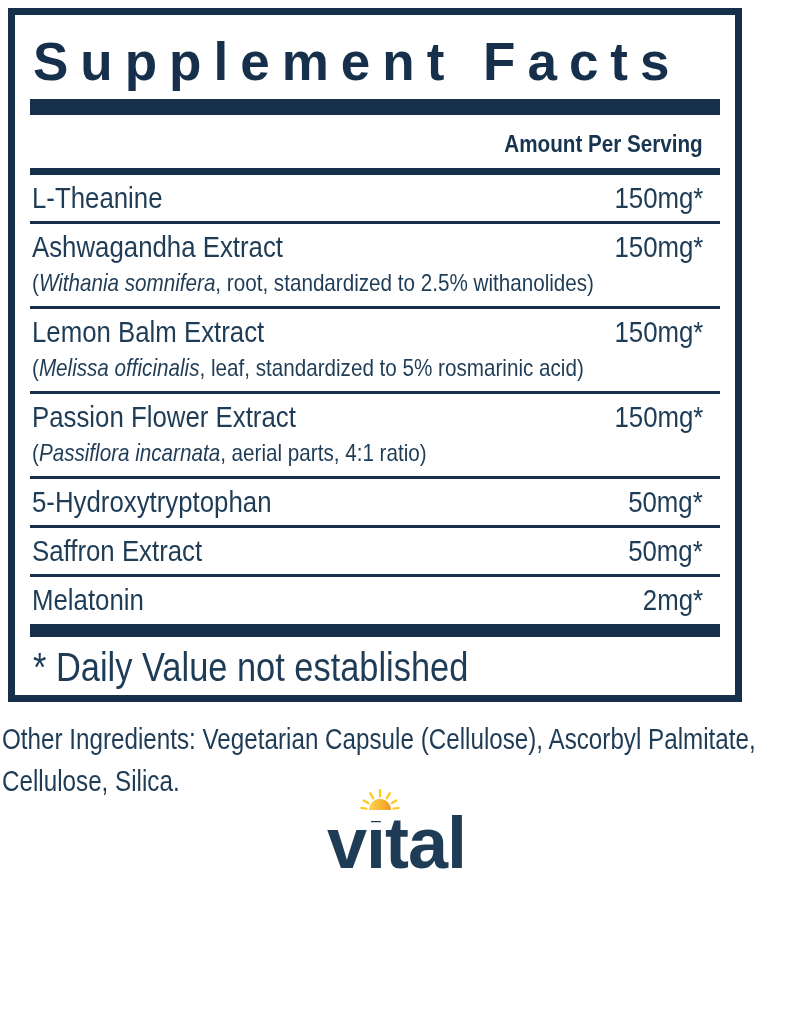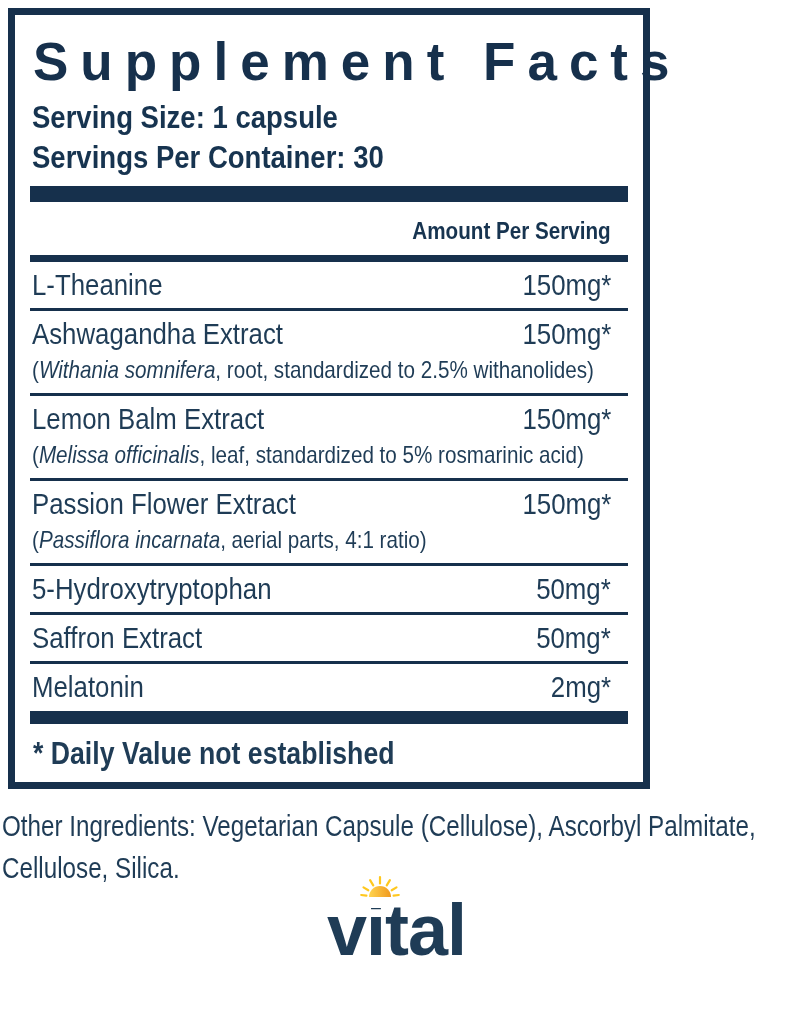--- a/index.html
+++ b/index.html
@@ -13,7 +13,7 @@
   .cxr { display:inline-block; transform:scaleX(0.86); transform-origin:100% 50%; white-space:nowrap; }
 
   .facts-box {
-    margin:8px 8px 0 8px; width:642px;
+    margin:8px 8px 0 8px; width:734px;
     border:7px solid #16304c; padding:0 15px 10px 15px; background:#fff;
   }
   .facts-title {

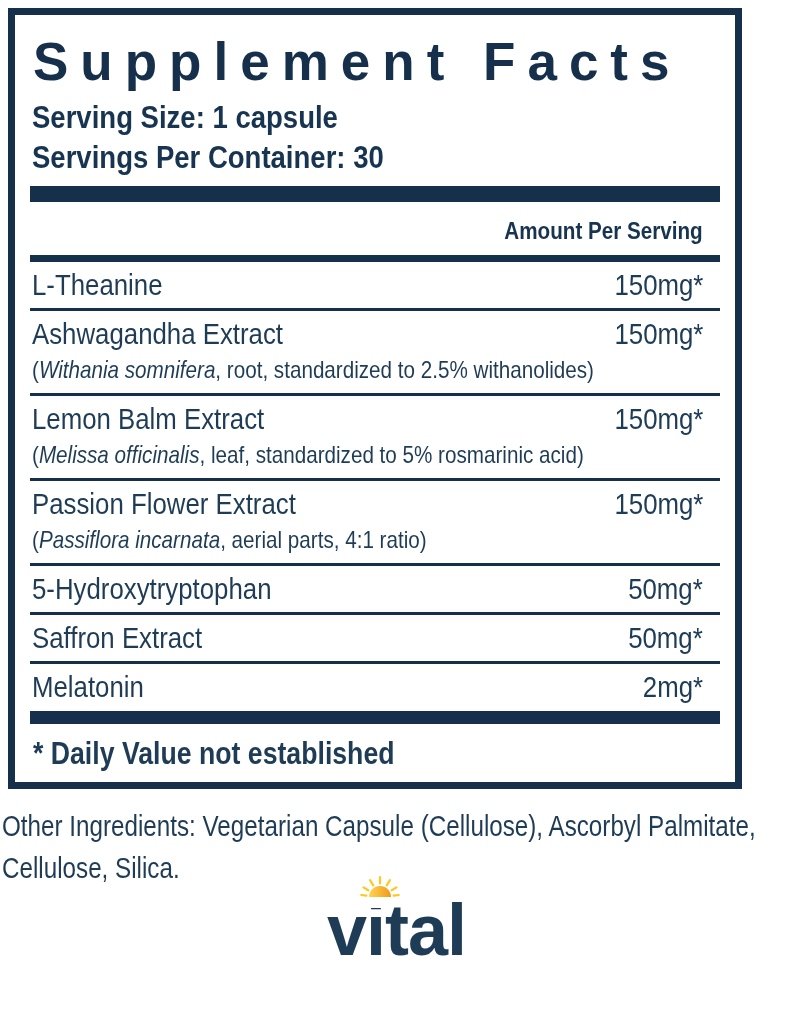--- a/index.html
+++ b/index.html
@@ -59,10 +59,6 @@
 
     <div class="facts-title">Supplement Facts</div>
 
-    <div class="serving-block">
-      <div class="serving-line"><span class="cx">Serving Size: 1 capsule</span></div>
-      <div class="serving-line"><span class="cx">Servings Per Container: 30</span></div>
-    </div>
 
     <div class="bar-thick"></div>
 

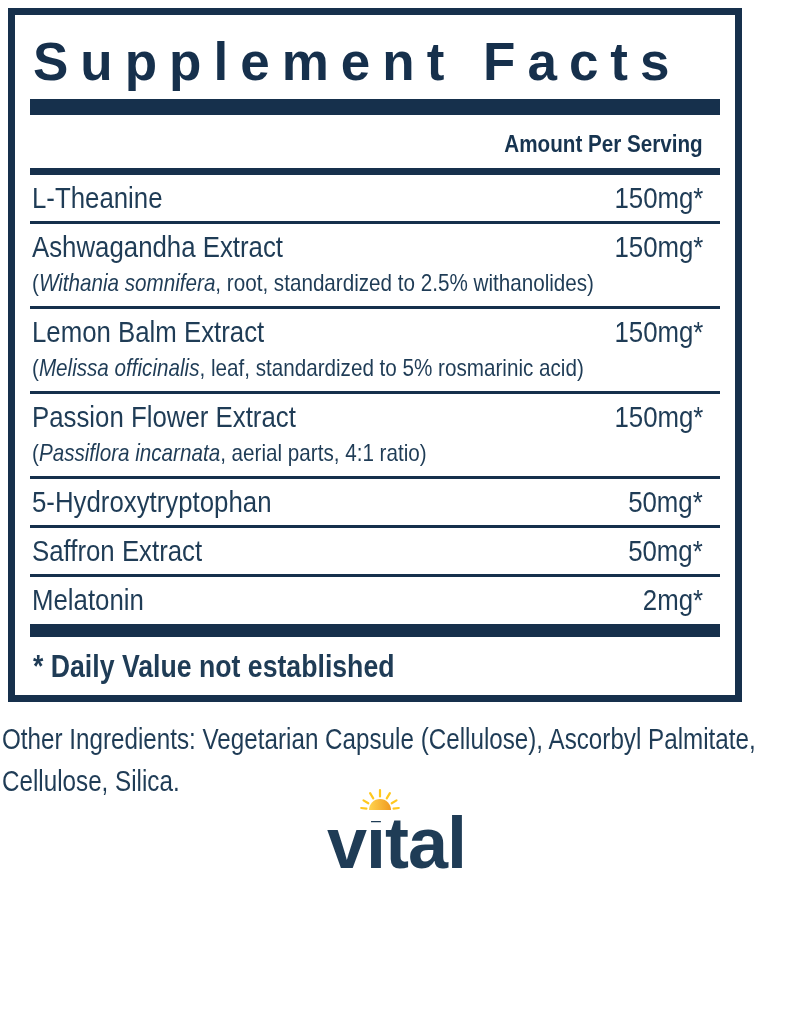--- a/index.html
+++ b/index.html
@@ -35,7 +35,7 @@
   .species { font-style:italic; }
 
   .bar-thick-bottom { height:13px; background:#16304c; margin-top:1px; }
-  .footnote { font-size:31px; line-height:32px; padding:14px 0 2px 3px;font-weight:bold; }
+  .footnote { font-size:40px; line-height:32px; padding:14px 0 2px 3px; }
 
   .other-ingredients {
     margin:16px 0 0 2px; width:948px; transform:scaleX(0.835); transform-origin:0 0;

